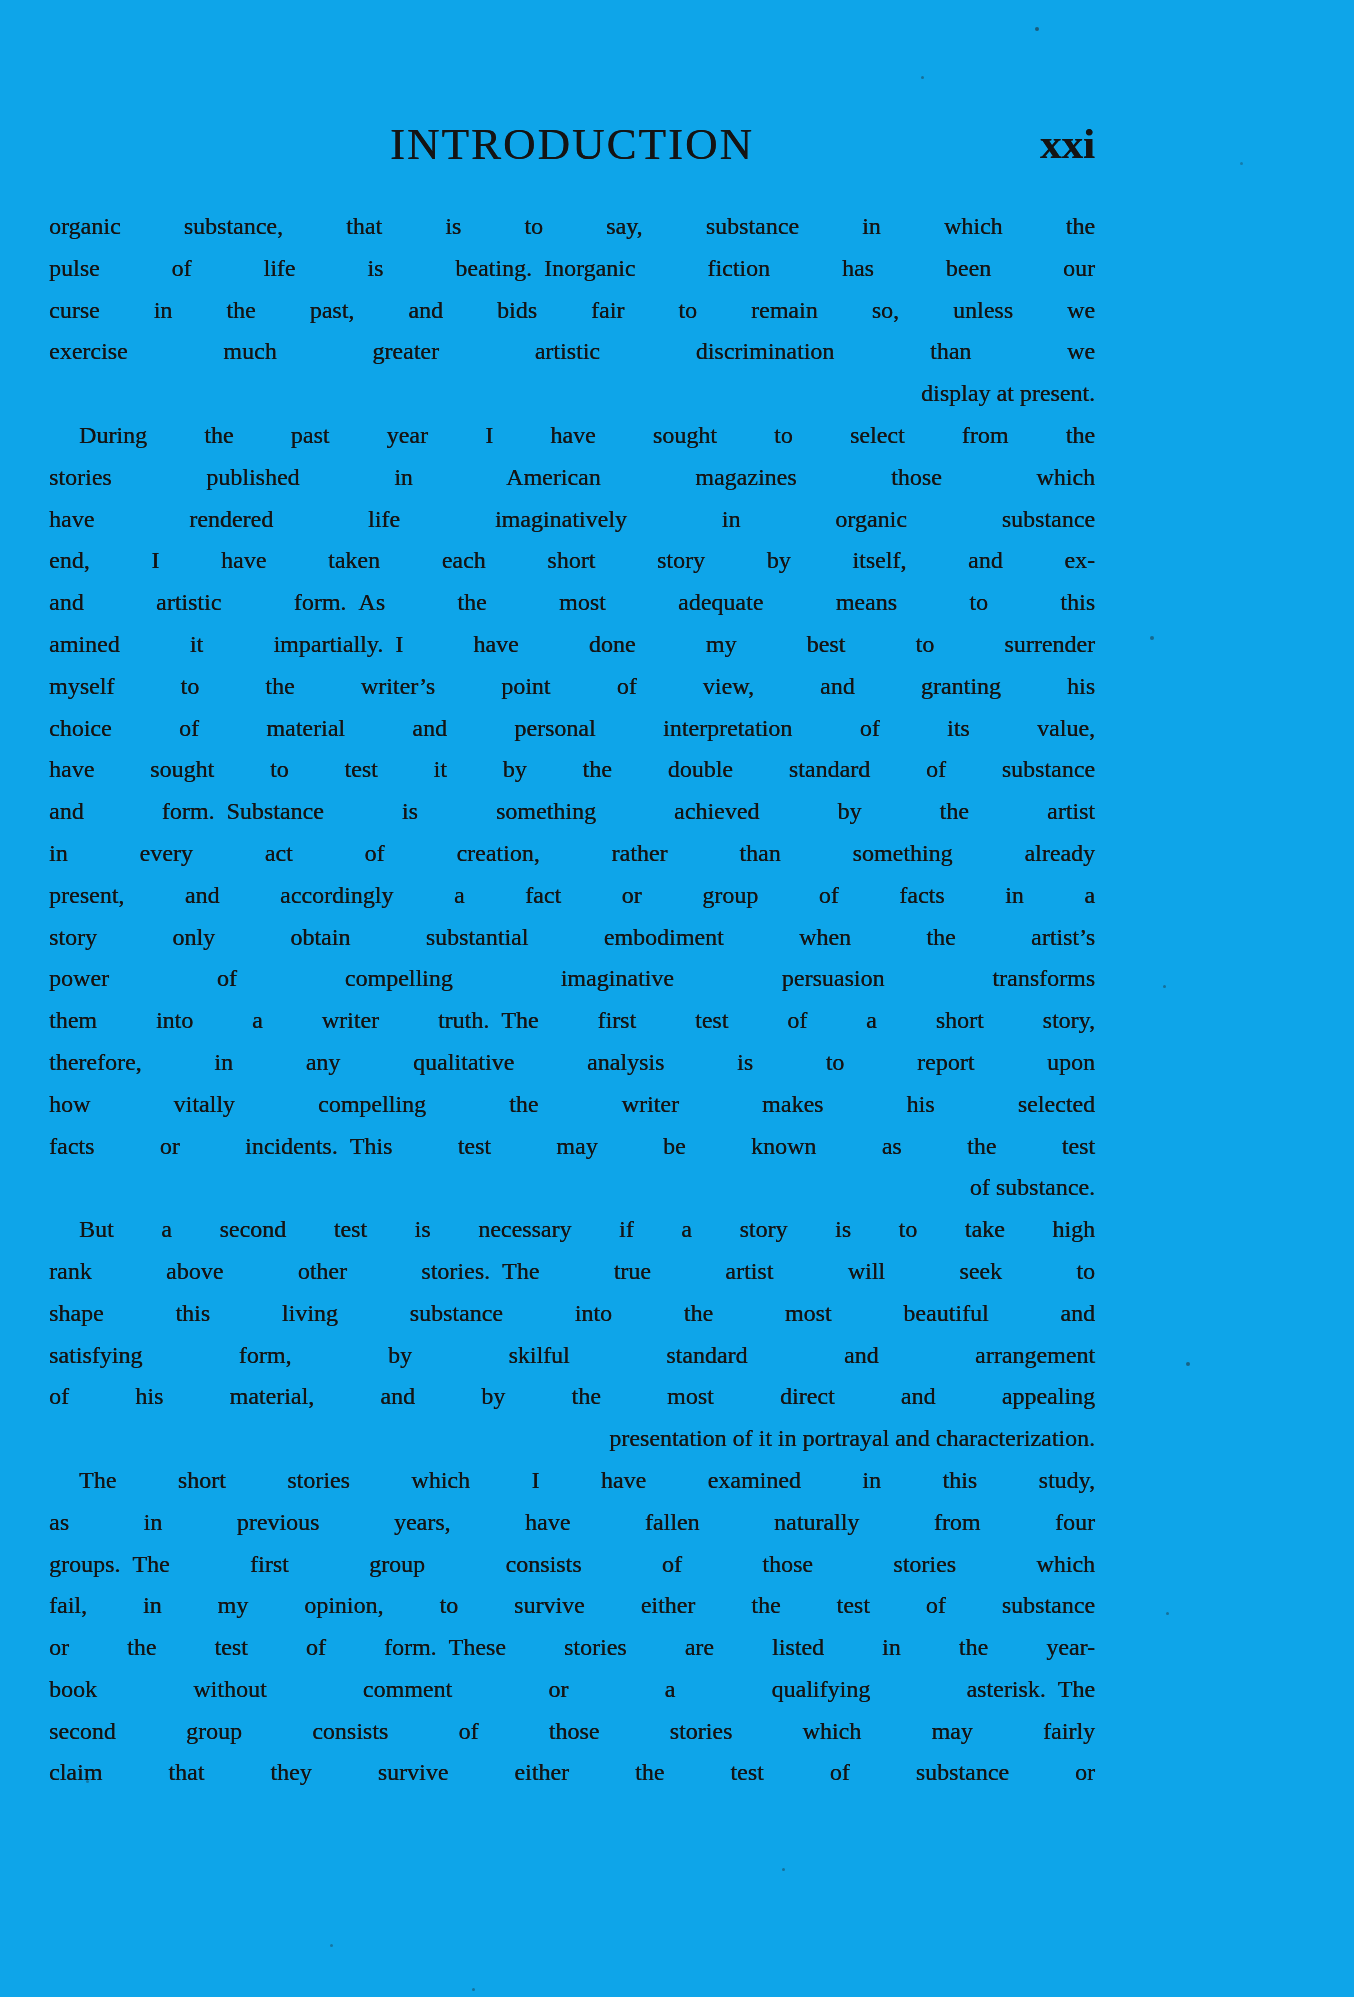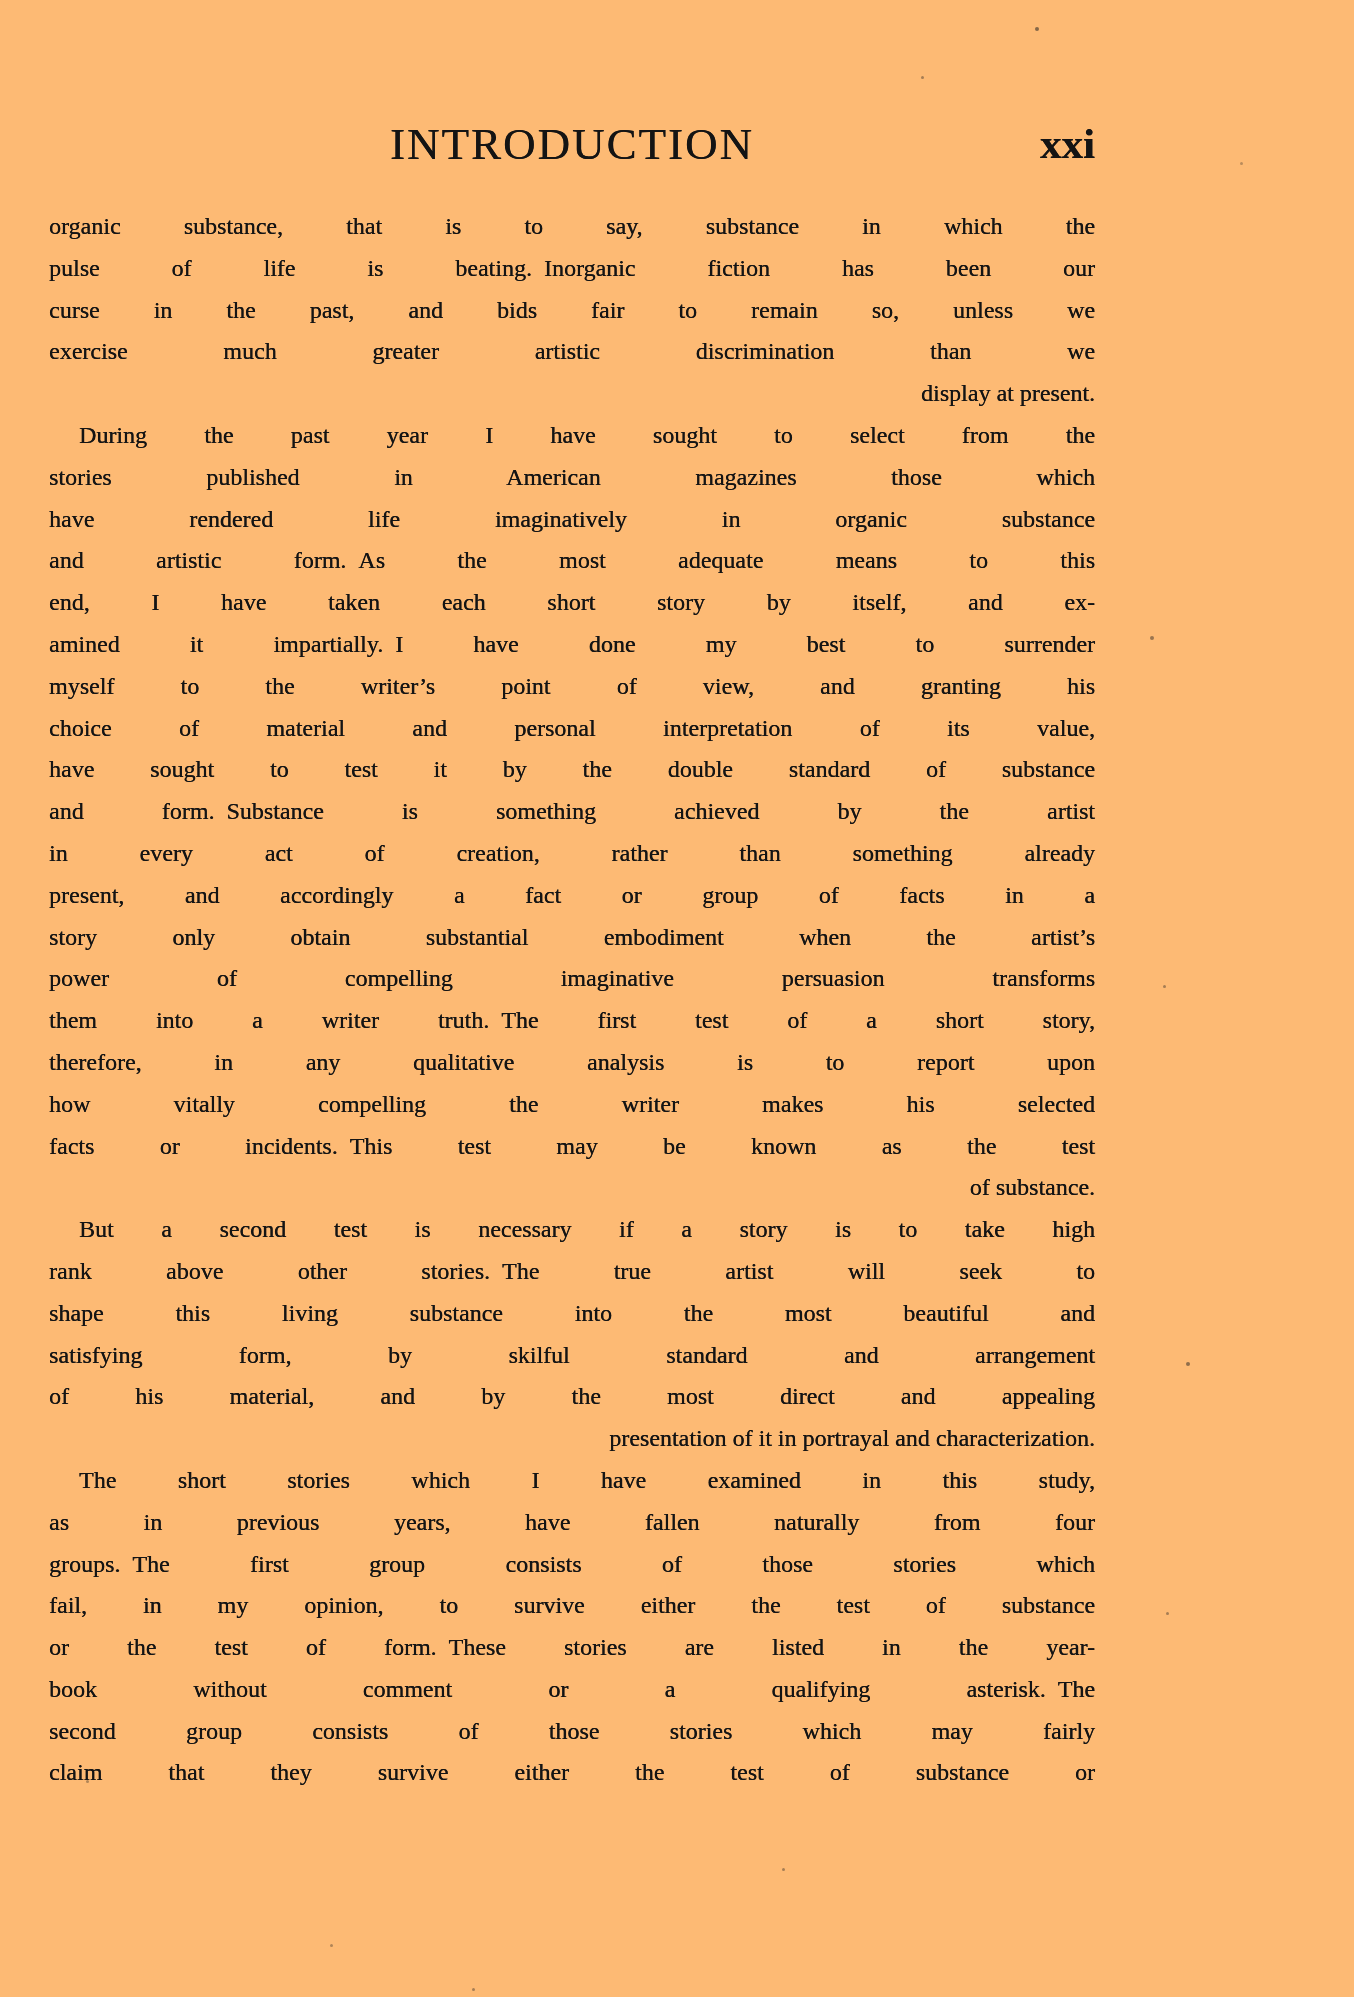--- a/index.html
+++ b/index.html
@@ -7,7 +7,7 @@
     position: relative;
     width: 1354px;
     height: 1997px;
-    background: #fdba74;
+    background: #0ea5e9;
     overflow: hidden;
     font-family: "Liberation Serif", "DejaVu Serif", serif;
     color: #141414;

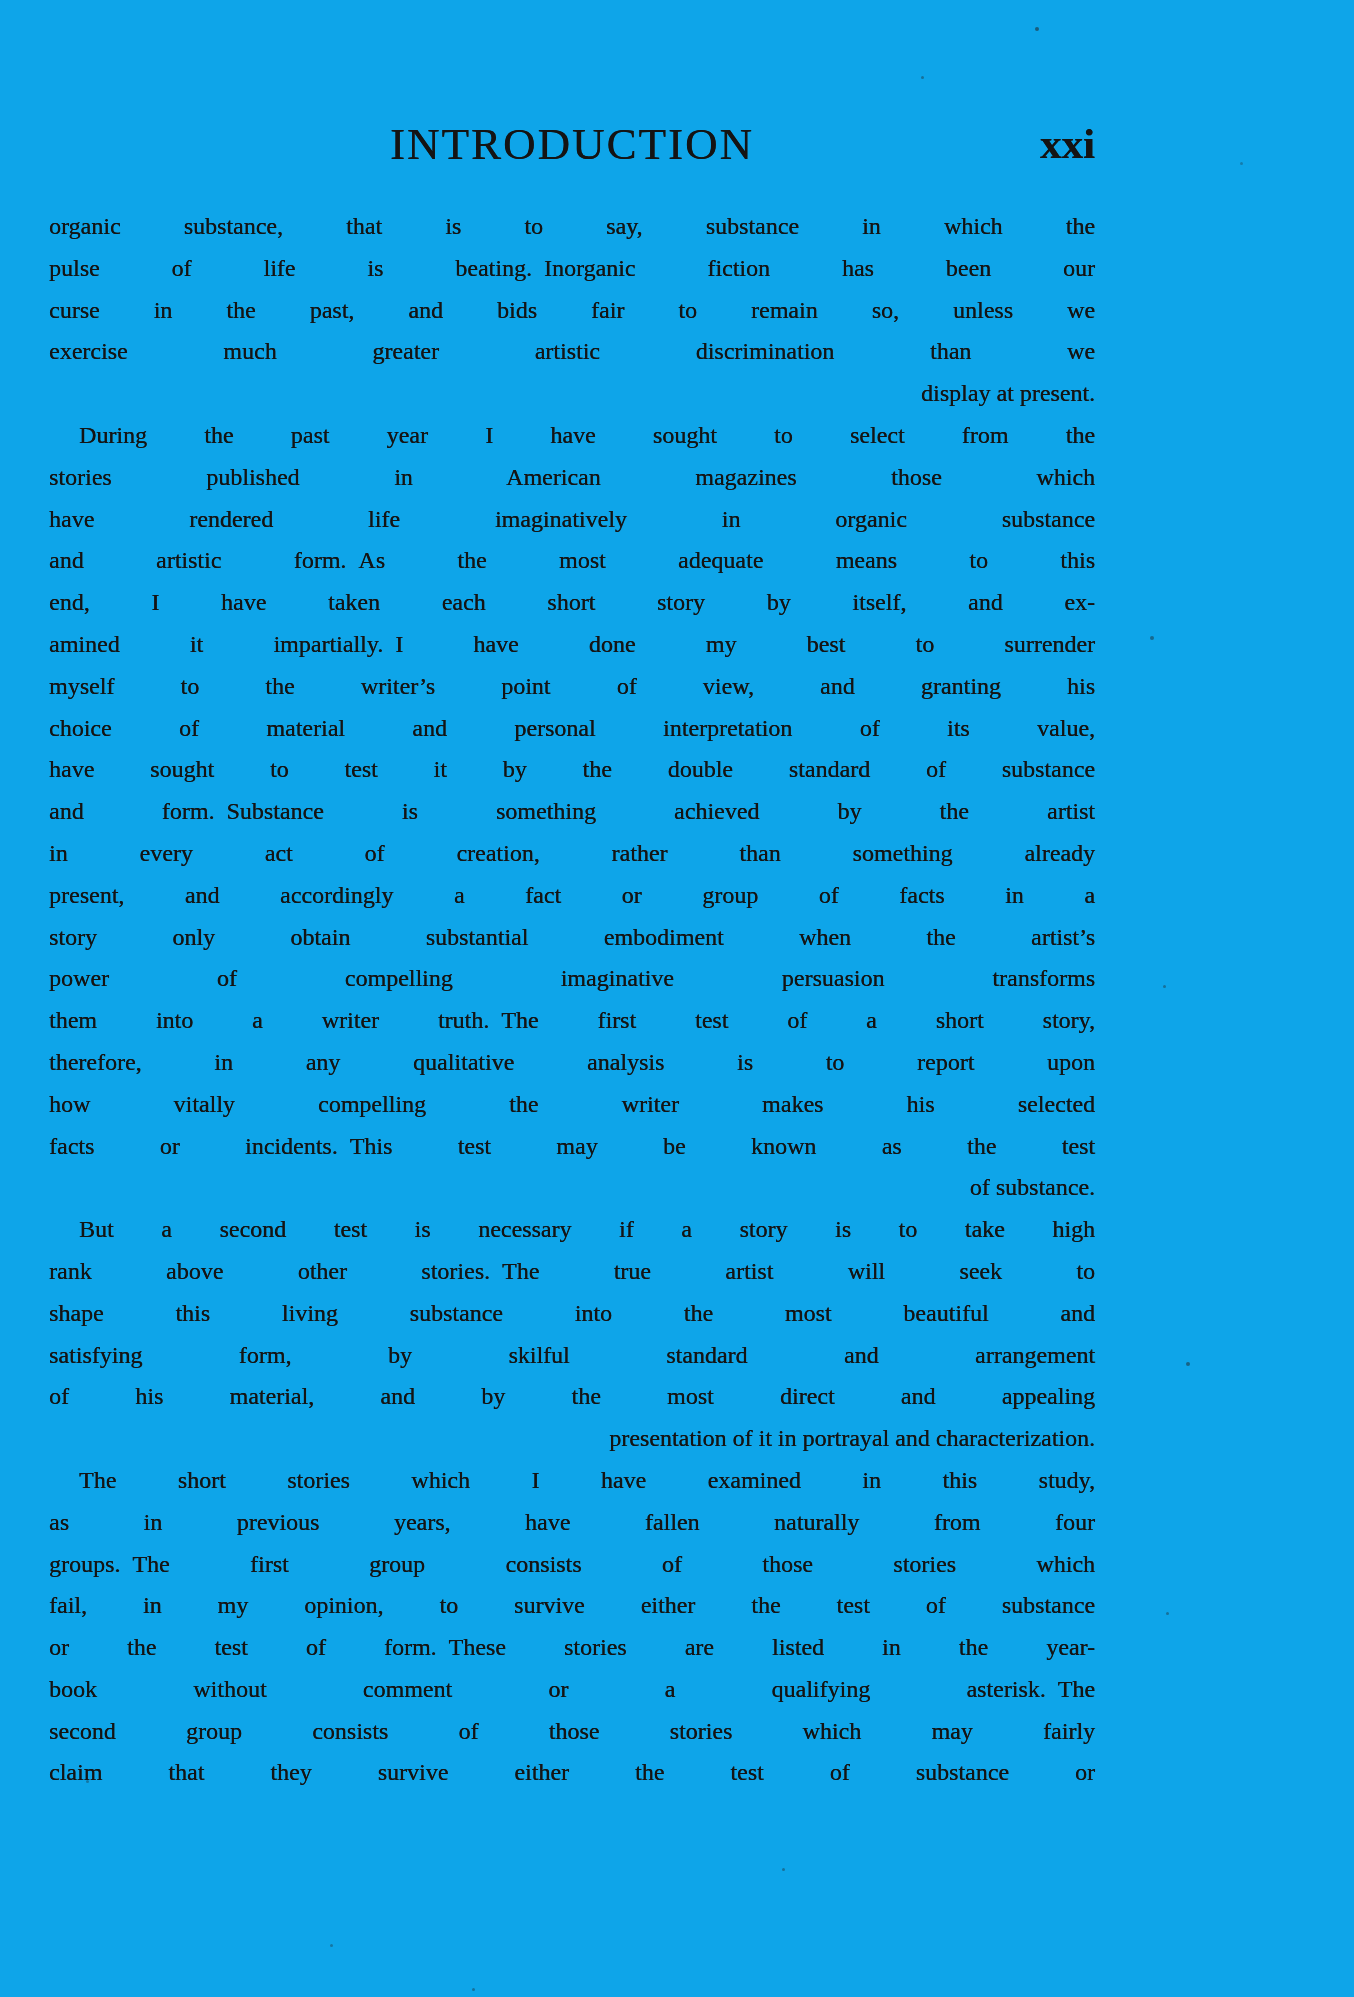--- a/index.html
+++ b/index.html
@@ -78,8 +78,8 @@
       <div class="line j ind">During the past year I have sought to select from the</div>
       <div class="line j">stories published in American magazines those which</div>
       <div class="line j">have rendered life imaginatively in organic substance</div>
+      <div class="line j">end, I have taken each short story by itself, and ex-</div>
       <div class="line j">and artistic form. As the most adequate means to this</div>
-      <div class="line j">end, I have taken each short story by itself, and ex-</div>
       <div class="line j">amined it impartially. I have done my best to surrender</div>
       <div class="line j">myself to the writer’s point of view, and granting his</div>
       <div class="line j">choice of material and personal interpretation of its value,</div>

